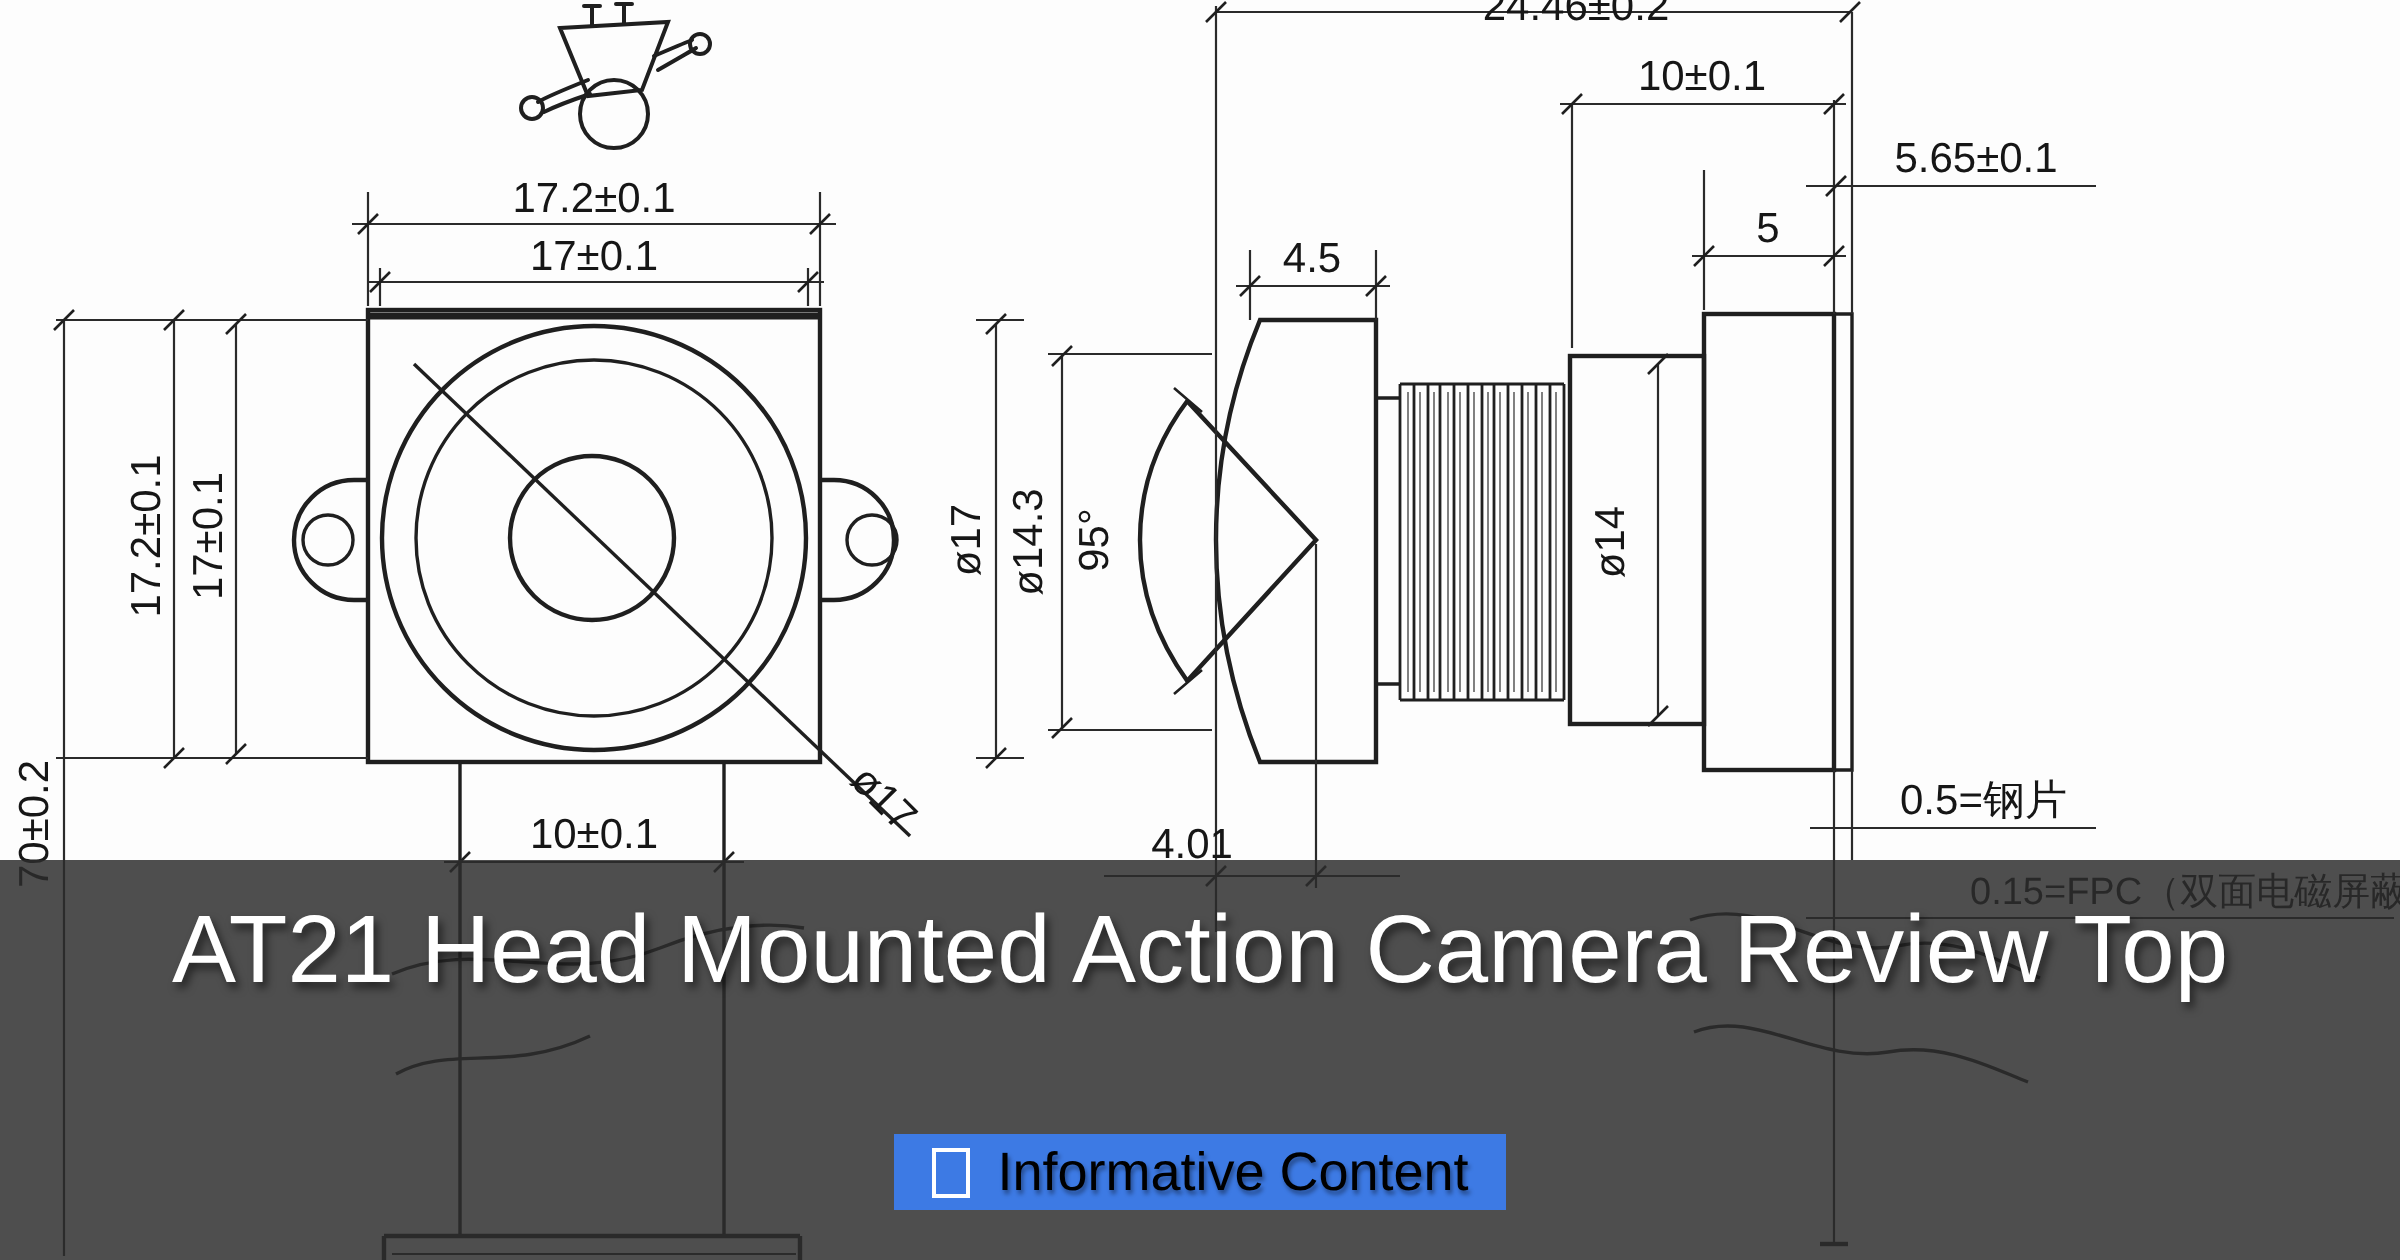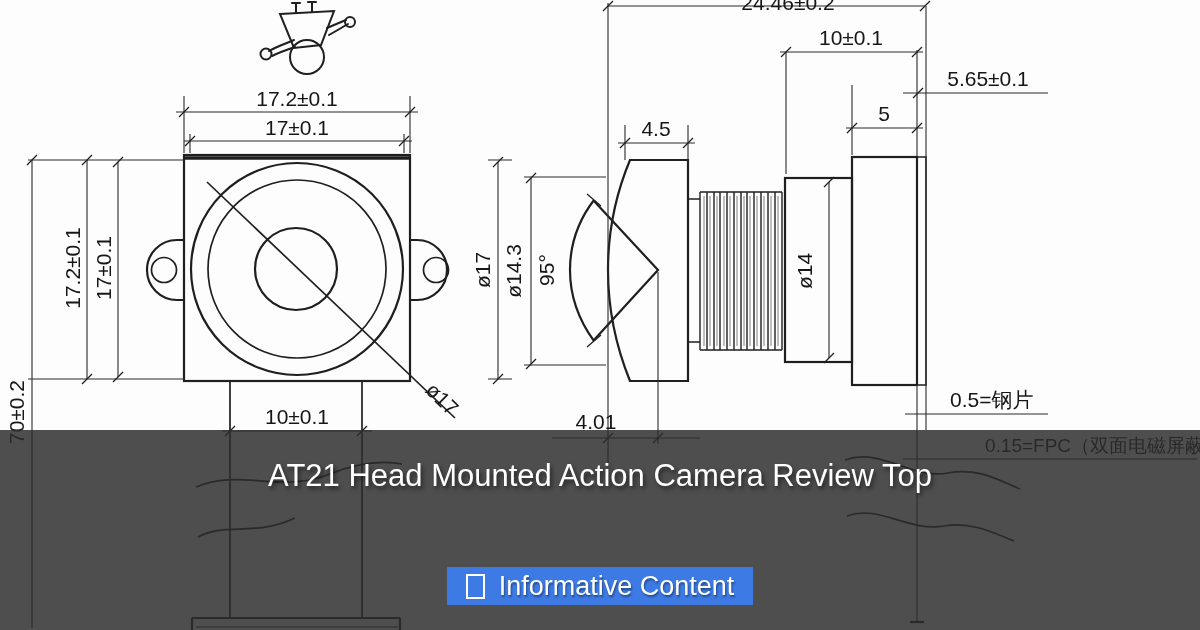--- a/index.html
+++ b/index.html
@@ -25,7 +25,7 @@
   }
   .title{
     position:absolute;left:0;top:448px;width:1200px;text-align:center;
-    color:#ffffff;font-size:31px;line-height:55px;font-weight:400;
+    color:#ffffff;font-size:48px;line-height:55px;font-weight:400;
     text-shadow:2px 3px 4px rgba(0,0,0,0.55);
   }
   .badge{

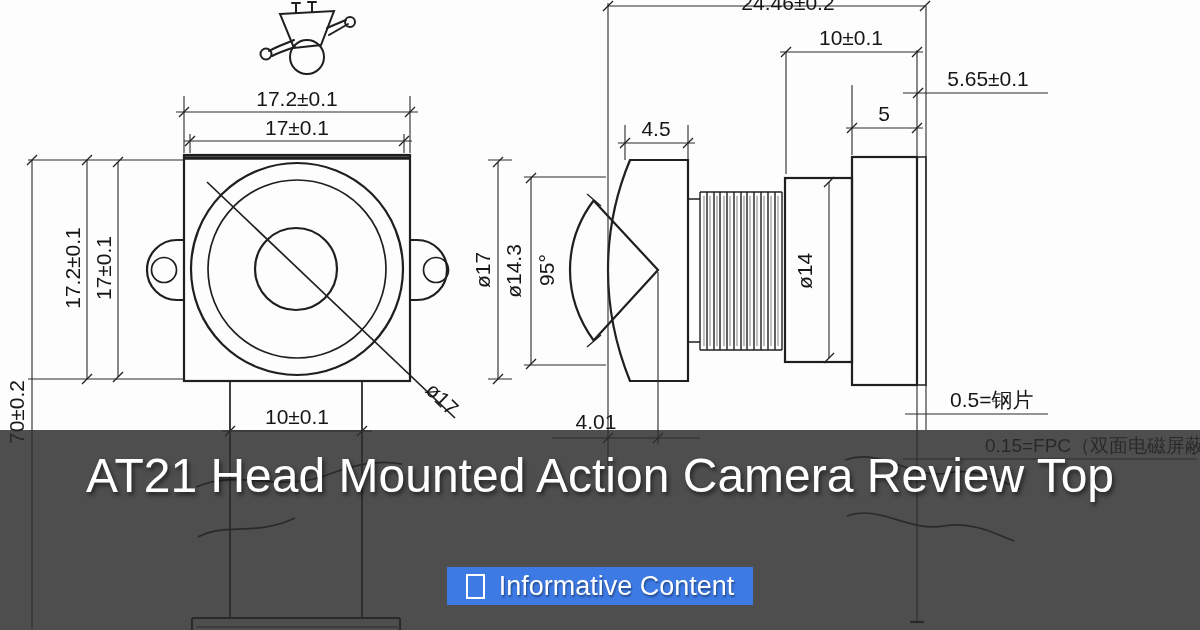--- a/index.html
+++ b/index.html
@@ -30,7 +30,7 @@
   }
   .badge{
     position:absolute;left:447px;top:567px;width:306px;height:38px;
-    background:#3d7ae4;color:#ffffff;font-size:27px;
+    background:#3d7ae4;color:#000000;font-size:27px;
     display:flex;align-items:center;justify-content:center;
     text-shadow:1px 2px 2px rgba(0,0,0,0.4);
   }

